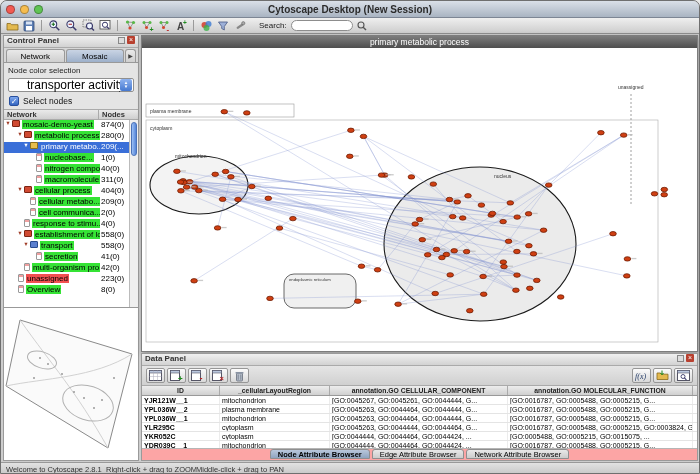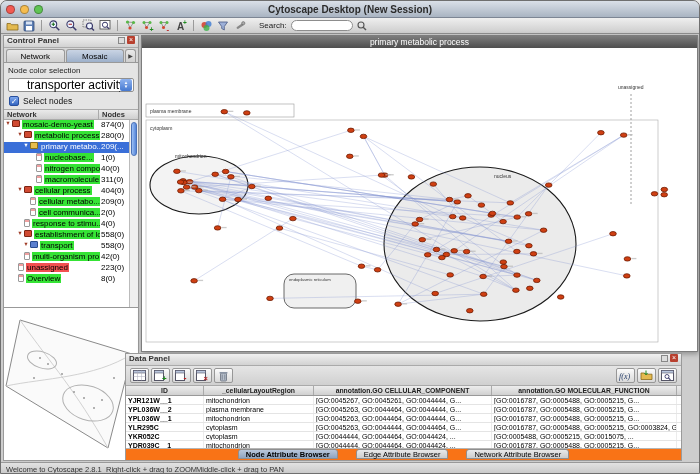--- a/index.html
+++ b/index.html
@@ -316,6 +316,13 @@
           <span class="ticn blue-folder"></span>
           <span class="tlab bg-green">transport</span>
           <span class="tcnt">558(0)</span>
+        </div>
+        <div class="trow">
+          <span class="tind" style="width: 24px;"></span>
+          <span class="ttri"></span>
+          <span class="ticn page"></span>
+          <span class="tlab bg-green">secretion</span>
+          <span class="tcnt">41(0)</span>
         </div>
         <div class="trow">
           <span class="tind" style="width: 12px;"></span>

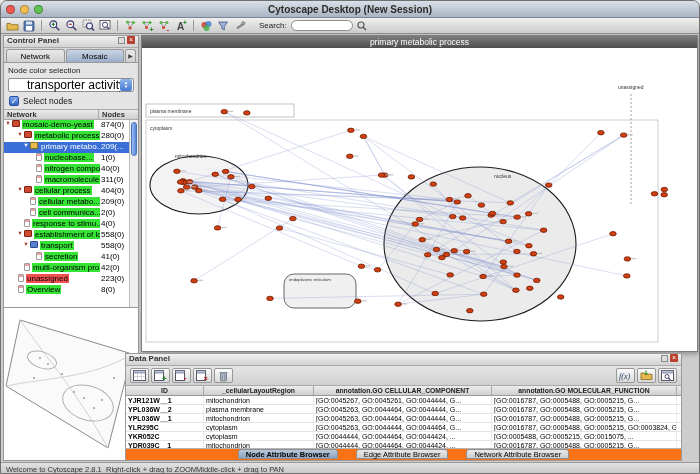--- a/index.html
+++ b/index.html
@@ -64,7 +64,7 @@
 .nv-canvas{position:absolute;top:12px;left:0;right:0;bottom:0;background:#fff}
 .nv-canvas svg{display:block}
 
-.data-panel{position:absolute;left:124px;top:352px;width:557px;height:108px;background:#d9d9d9;border:1px solid #9a9a9a;display:flex;flex-direction:column}
+.data-panel{position:absolute;left:140px;top:352px;width:557px;height:108px;background:#d9d9d9;border:1px solid #9a9a9a;display:flex;flex-direction:column}
 .dp-toolbar{height:20px;display:flex;align-items:center;gap:2px;padding:0 4px;background:linear-gradient(#e5e5e5,#d0d0d0);border-bottom:1px solid #aaa;flex:none}
 .dbtn{width:19px;height:15px;border:1px solid #979797;border-radius:2px;background:linear-gradient(#fbfbfb,#d9d9d9);display:flex;align-items:center;justify-content:center;padding:0;cursor:default}
 .dp-spacer{flex:1}

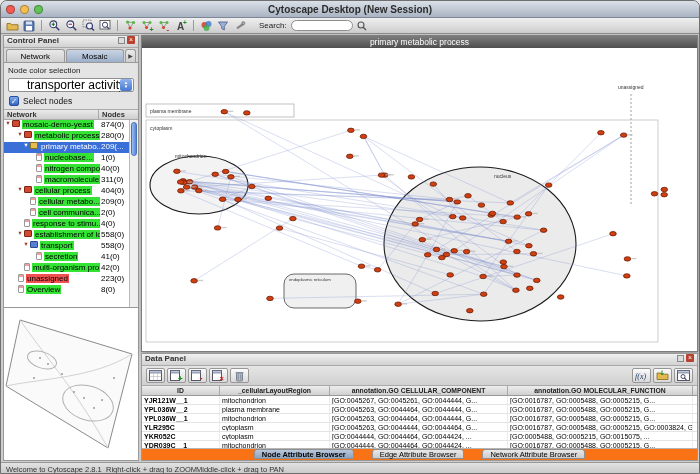--- a/index.html
+++ b/index.html
@@ -74,7 +74,7 @@
 .dtr{display:flex;height:9px;border-bottom:1px solid #e4e4e4;background:#fff}
 .dtd{font-size:7px;line-height:9px;padding-left:2px;border-right:1px solid #ececec;overflow:hidden;white-space:nowrap;flex:none}
 .dtd.idc{font-weight:bold}
-.dp-tabs{height:12px;display:flex;justify-content:center;align-items:flex-end;gap:18px;background:#f97316;border-top:1px solid #b5b5b5;padding-bottom:1px;flex:none}
+.dp-tabs{height:12px;display:flex;justify-content:center;align-items:flex-end;gap:2px;background:#fca5a5;border-top:1px solid #b5b5b5;padding-bottom:1px;flex:none}
 .dtab{font-size:7.5px;padding:0 7px;height:10px;line-height:10px;border:1px solid #8f8f8f;border-radius:3px 3px 0 0;background:linear-gradient(#e8e8e8,#cccccc);white-space:nowrap}
 .dtab.sel{background:linear-gradient(#b9c7db,#8fa4c0);font-weight:bold}
 

